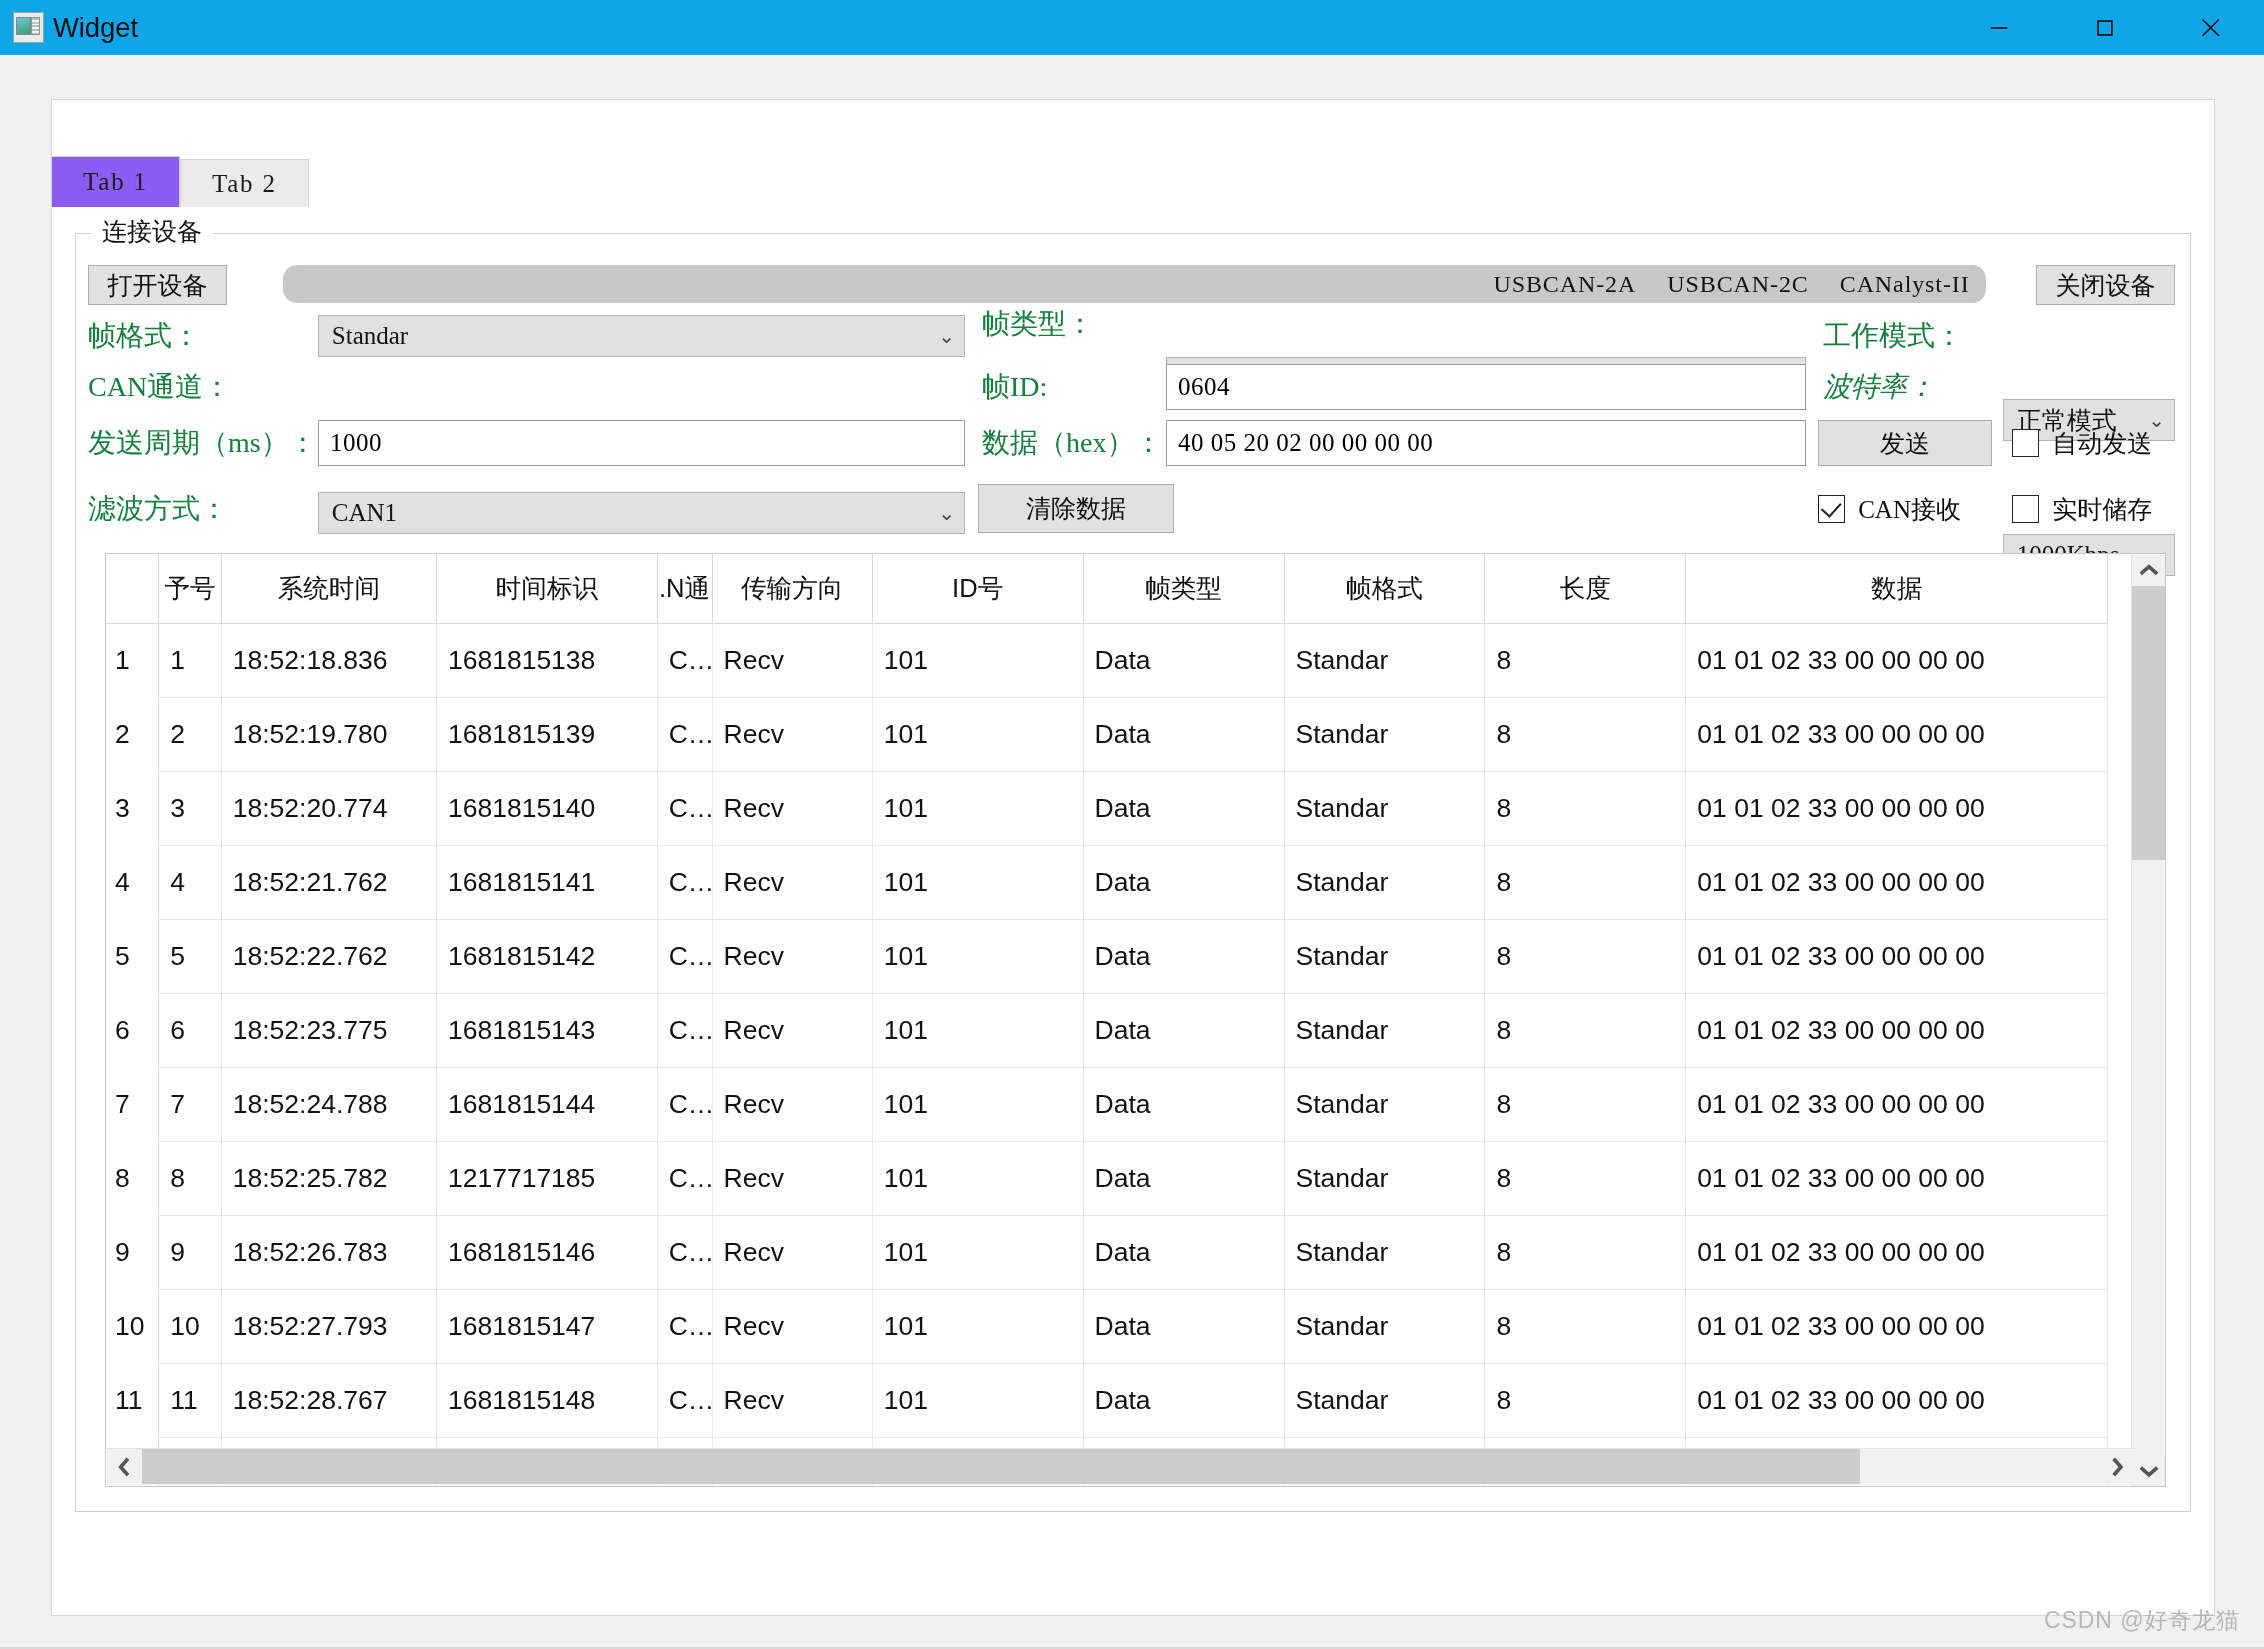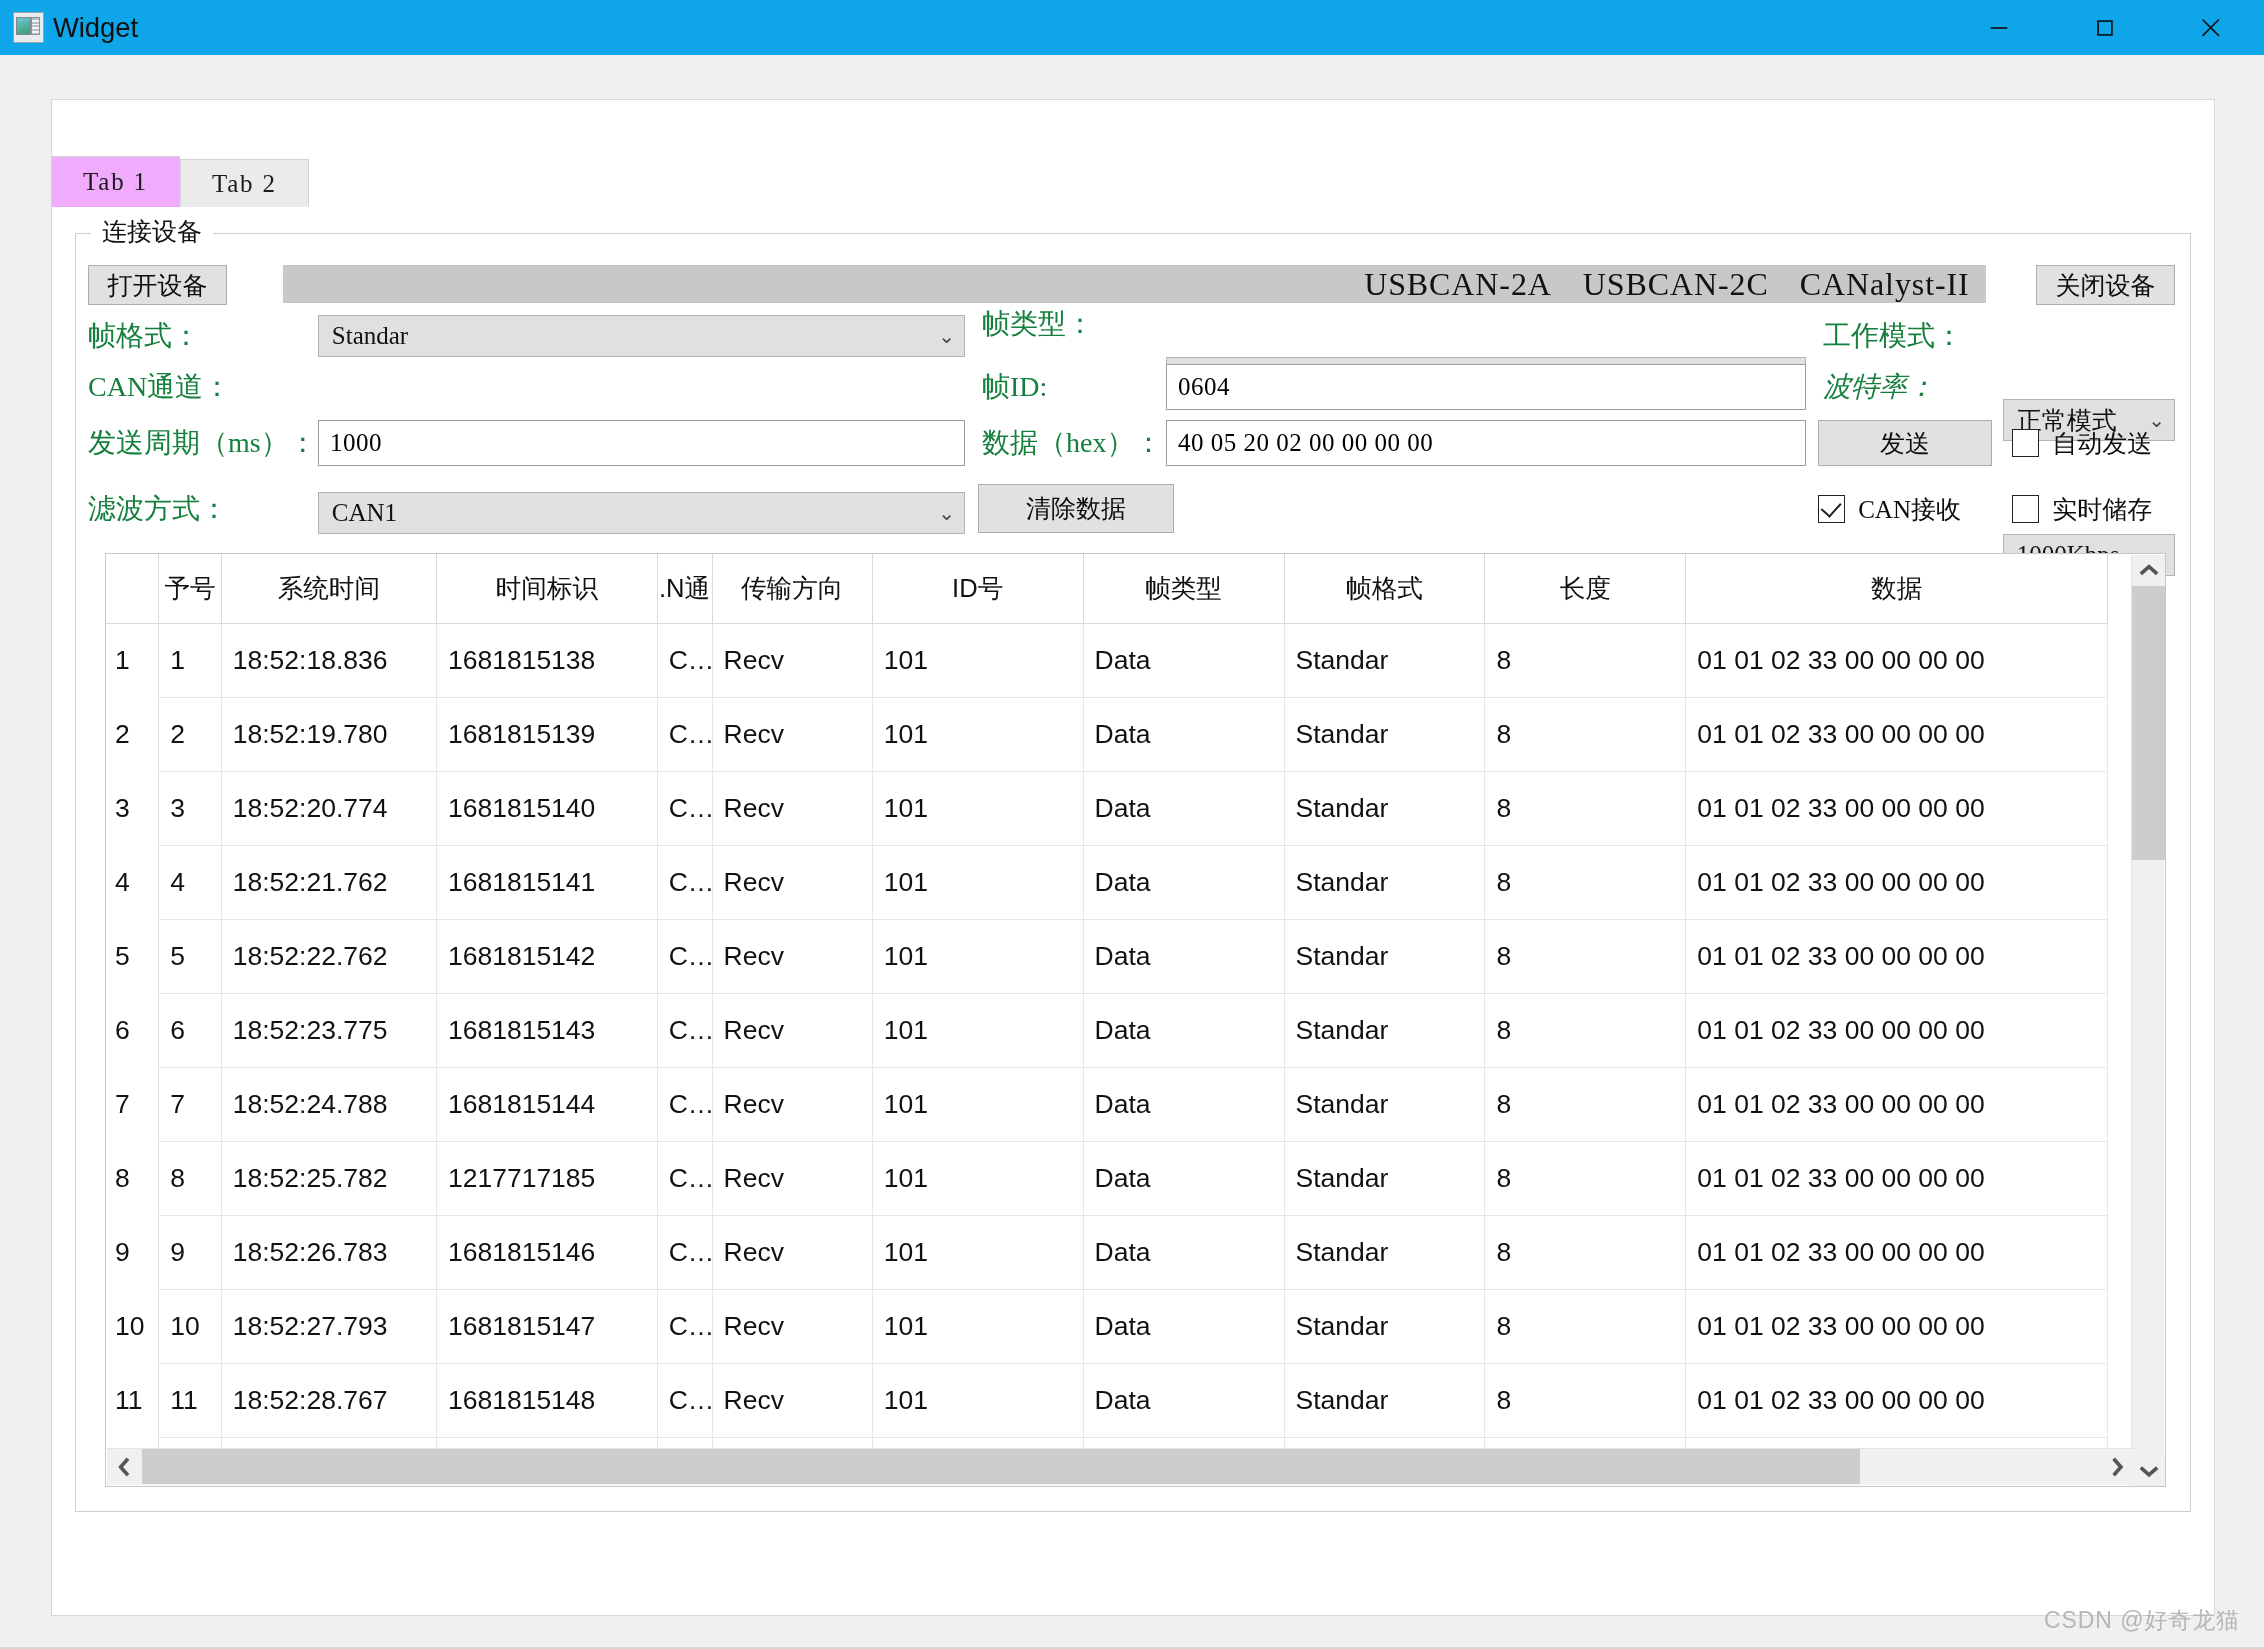--- a/index.html
+++ b/index.html
@@ -94,7 +94,7 @@
     position: relative;
   }
   .tab.active {
-    background: #f0abfc;
+    background: #8b5cf6;
     height: 51px;
     border-color: #d3d3d3;
     z-index: 3;

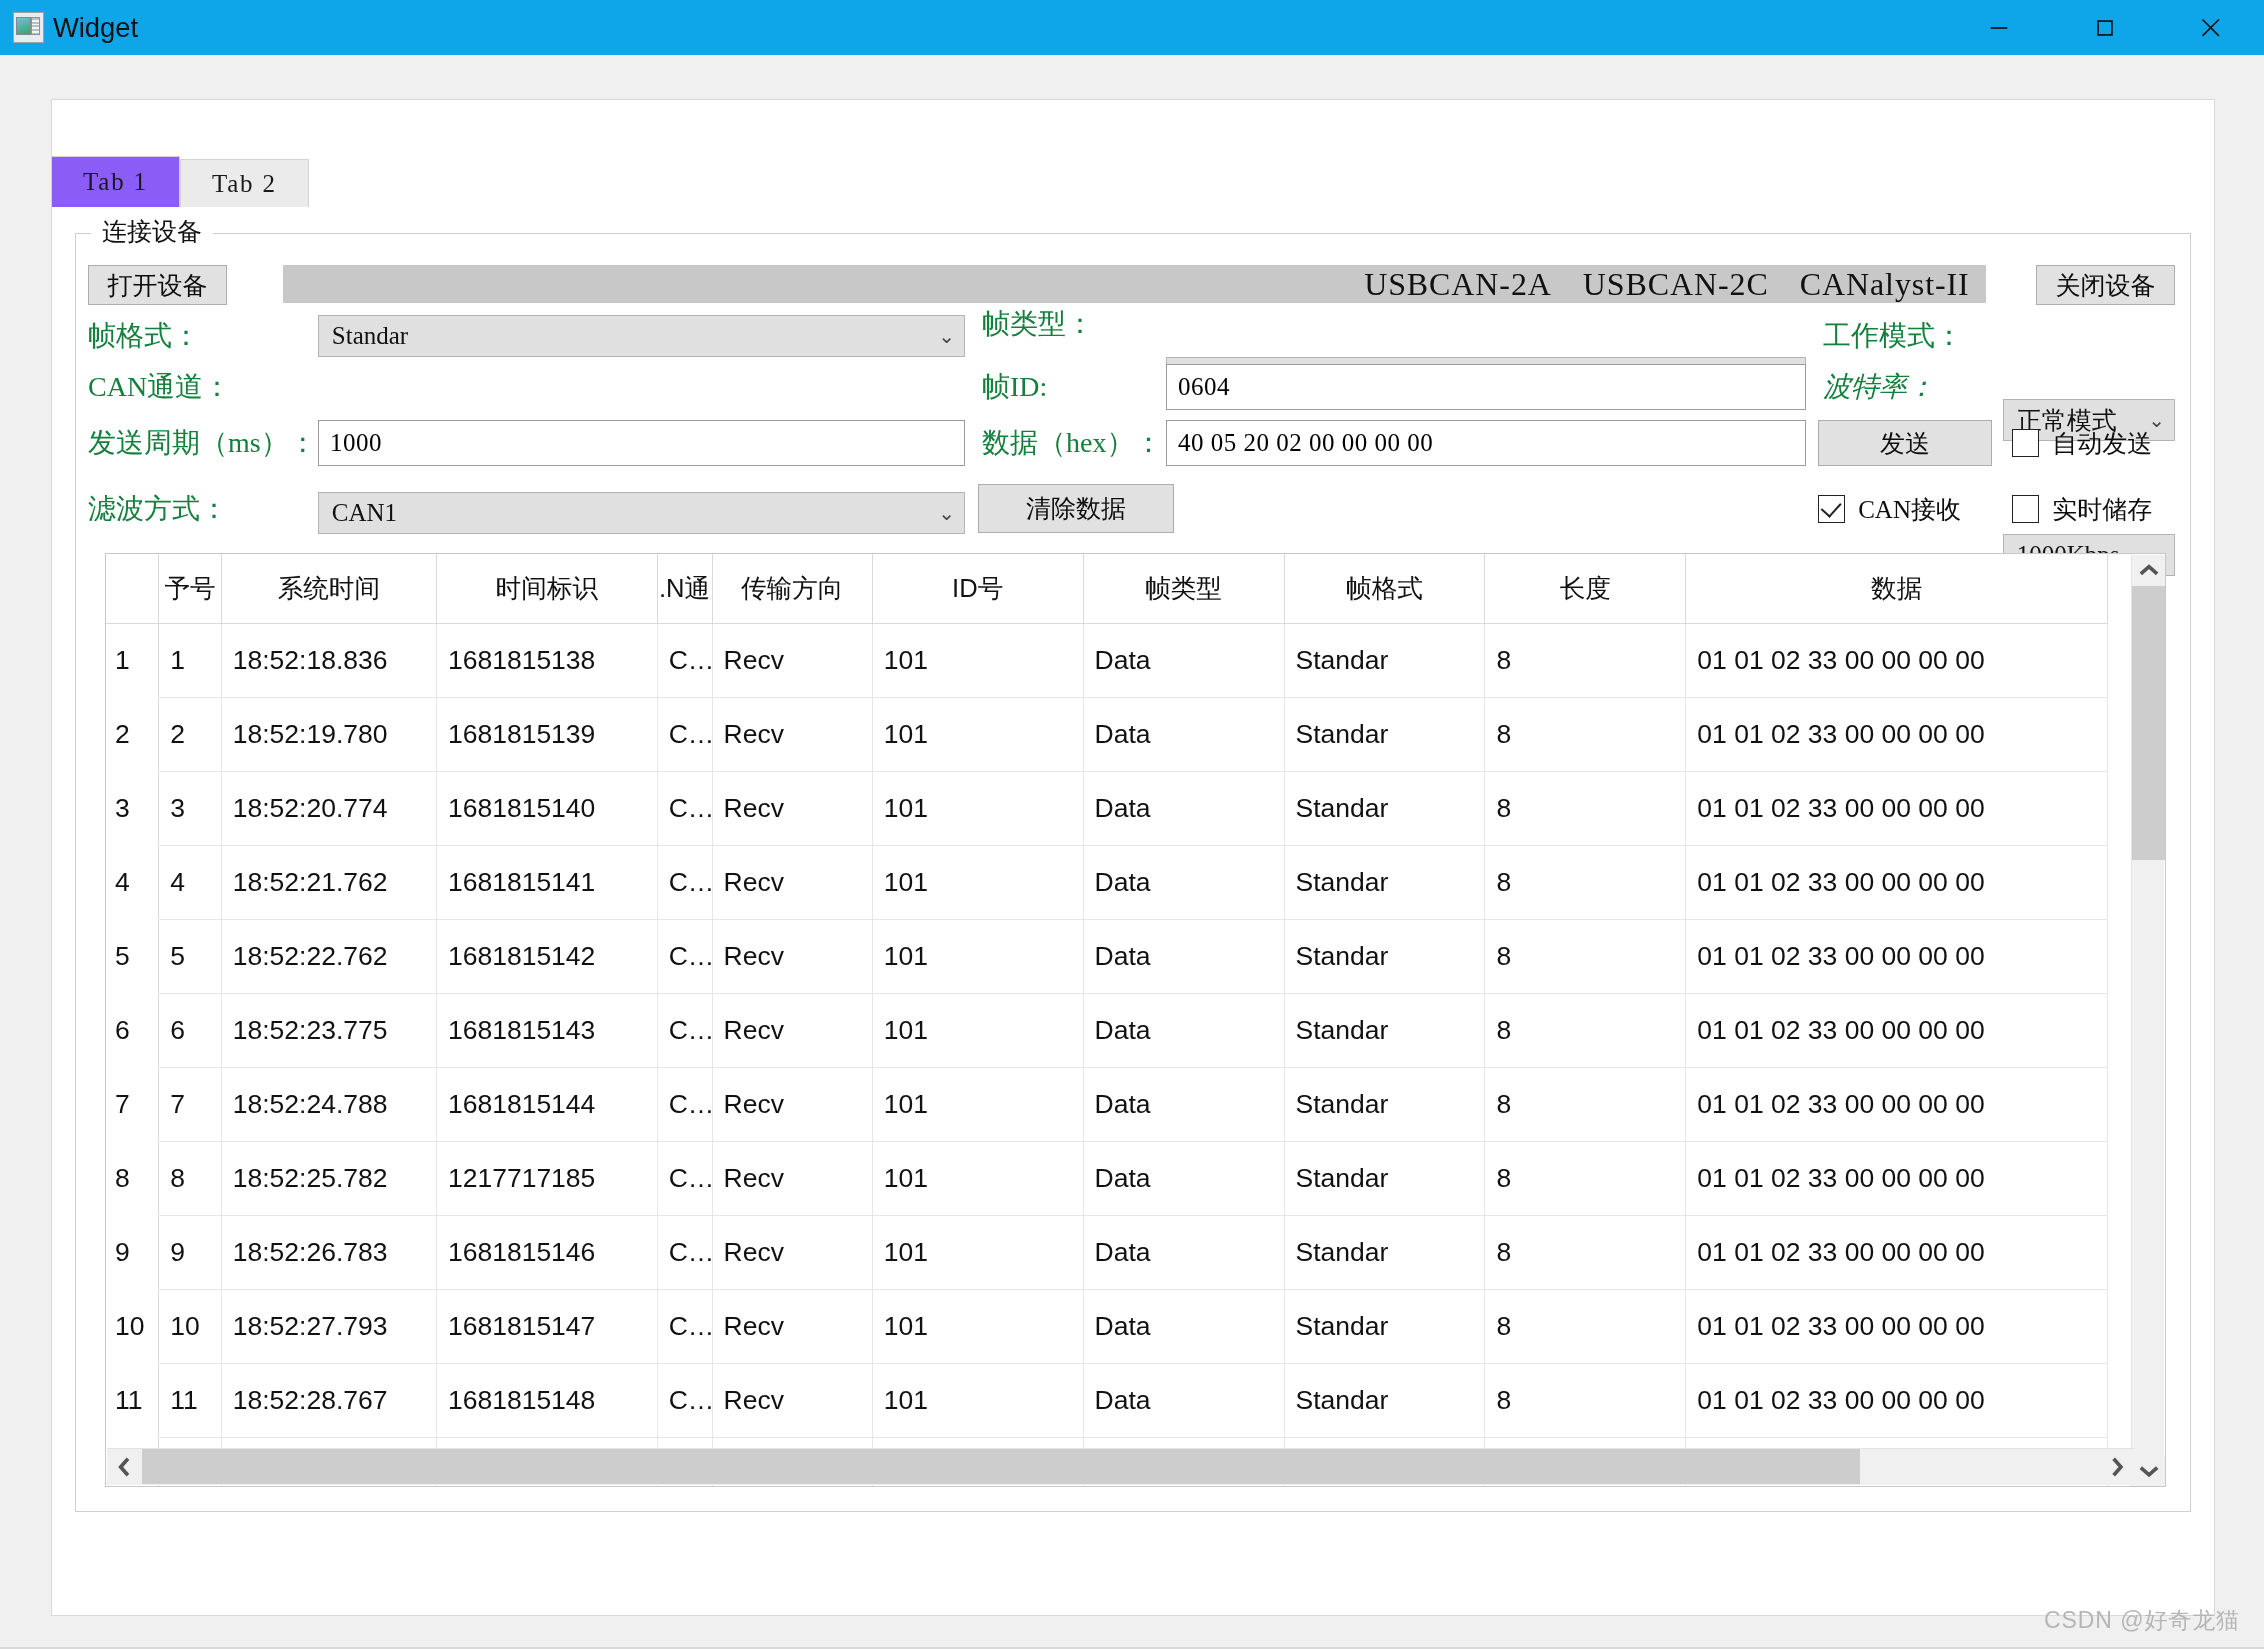--- a/index.html
+++ b/index.html
@@ -141,8 +141,9 @@
     display: flex; align-items: center; justify-content: flex-end;
     padding-right: 16.4px;
     box-sizing: border-box;
-    font-size: 32px; color: #111;
+    font-size: 24px; color: #111;
     letter-spacing: 0.9px;
+    border-radius: 14px;
   }
   .devbar span { margin-left: 31px; }
 

